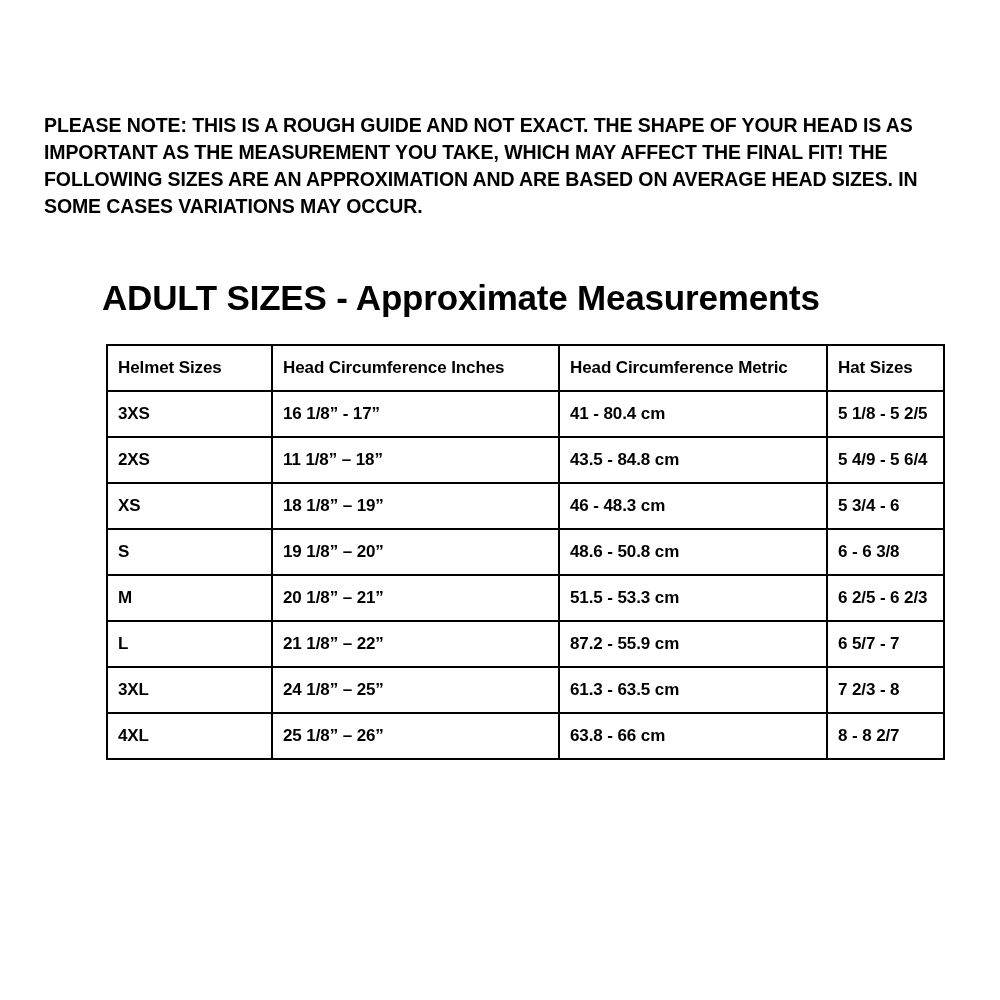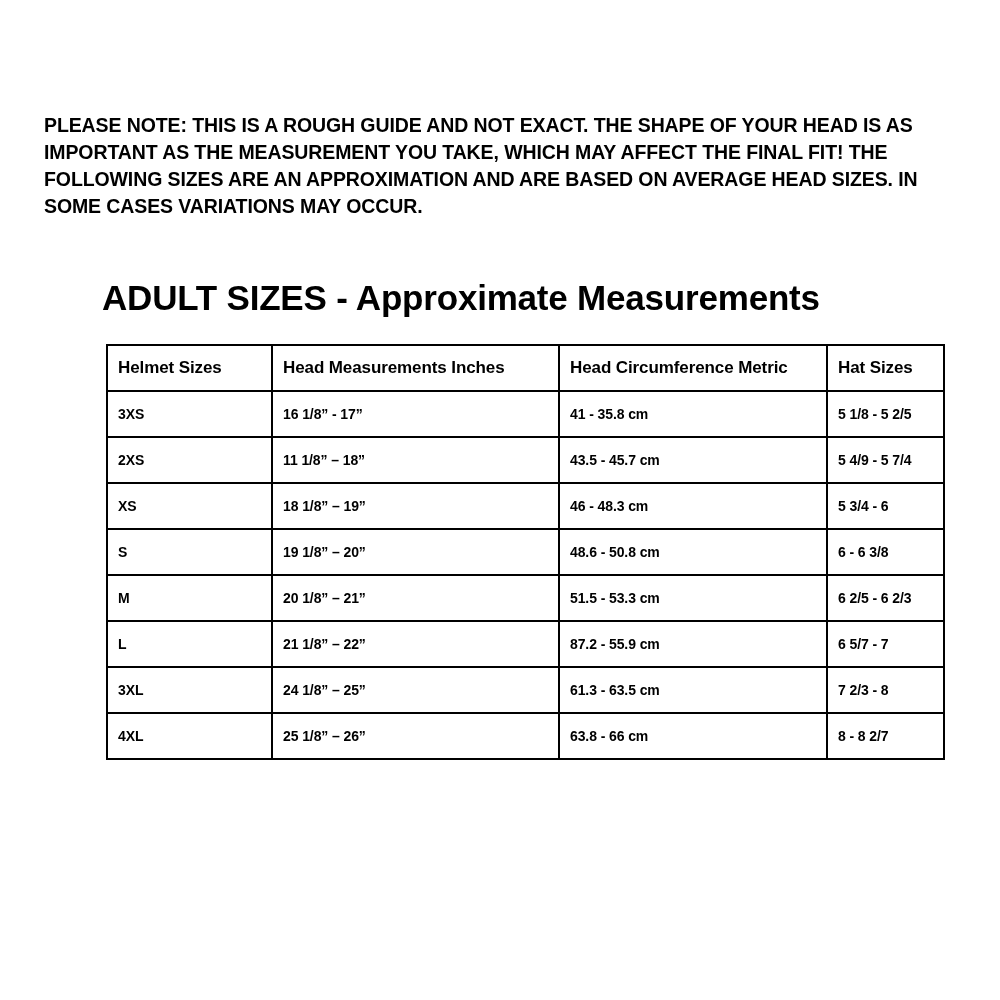--- a/index.html
+++ b/index.html
@@ -97,7 +97,7 @@
       <thead>
         <tr>
           <th>Helmet Sizes</th>
-          <th>Head Measurements Inches</th>
+          <th>Head Circumference Inches</th>
           <th>Head Circumference Metric</th>
           <th>Hat Sizes</th>
         </tr>

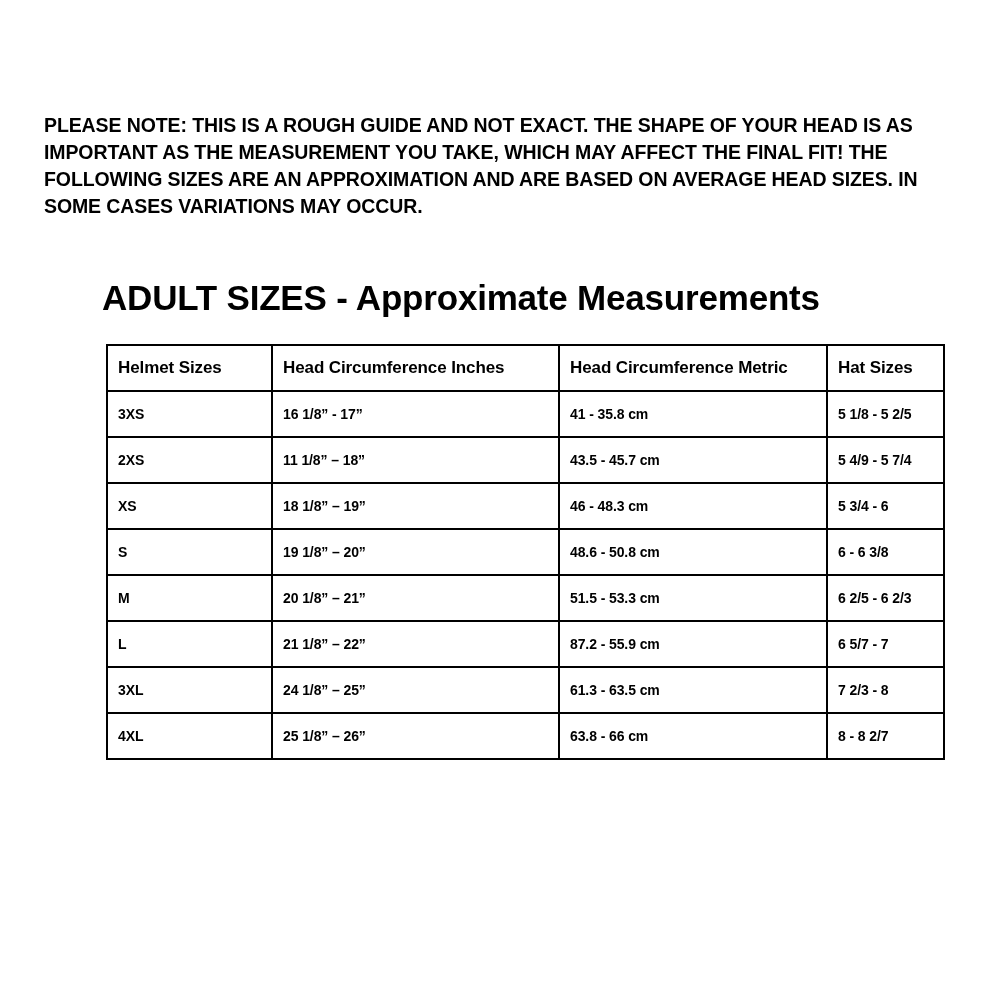--- a/index.html
+++ b/index.html
@@ -55,7 +55,7 @@
   table.size-table td {
     border: 2px solid #000000;
     padding: 9px 0 9px 10px;
-    font-size: 14px;
+    font-size: 17px;
     font-weight: 600;
     text-align: left;
     height: 26px;

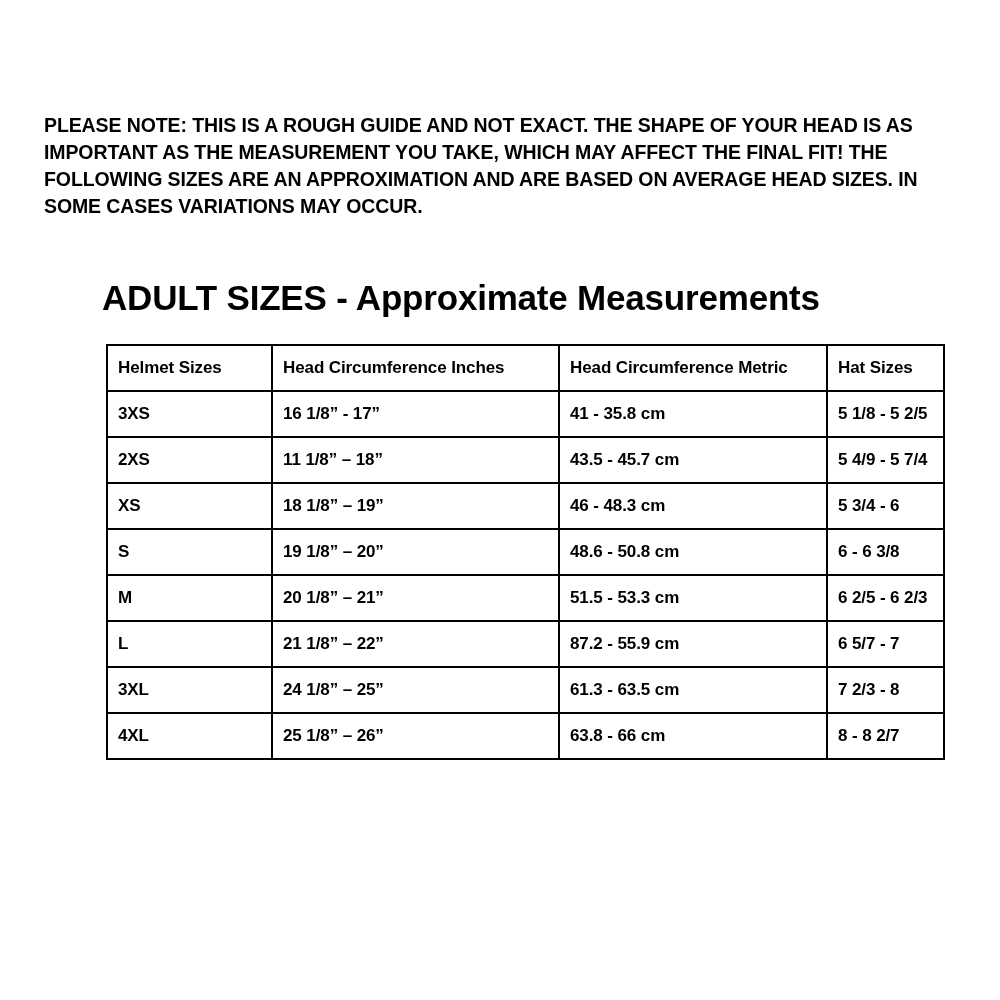--- a/index.html
+++ b/index.html
@@ -106,7 +106,7 @@
         <tr>
           <td>3XS</td>
           <td>16 1/8” - 17”</td>
-          <td class="bold-cell">41 - 35.8 cm</td>
+          <td class="bold-cell">41 - 80.4 cm</td>
           <td>5 1/8 - 5 2/5</td>
         </tr>
         <tr>

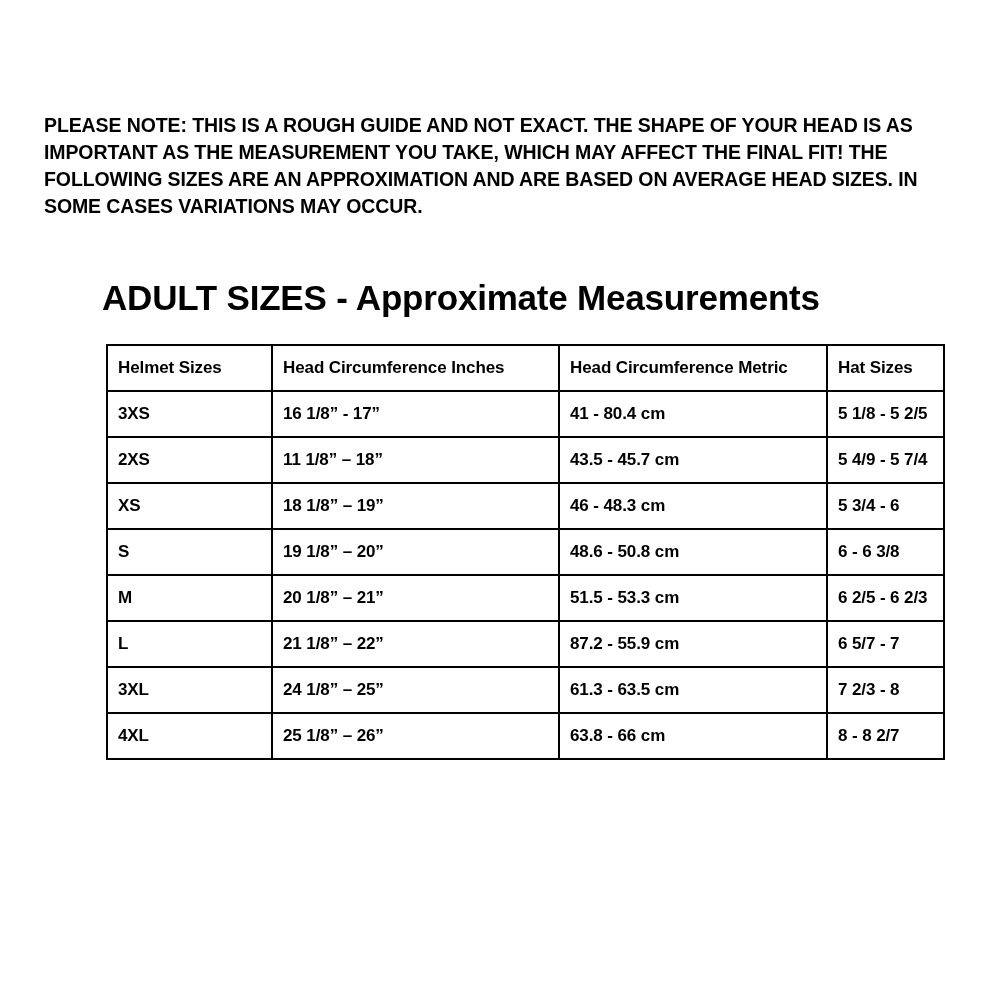--- a/index.html
+++ b/index.html
@@ -112,7 +112,7 @@
         <tr>
           <td>2XS</td>
           <td>11 1/8” – 18”</td>
-          <td>43.5 - 45.7 cm</td>
+          <td>43.5 - 84.8 cm</td>
           <td>5 4/9 - 5 7/4</td>
         </tr>
         <tr>

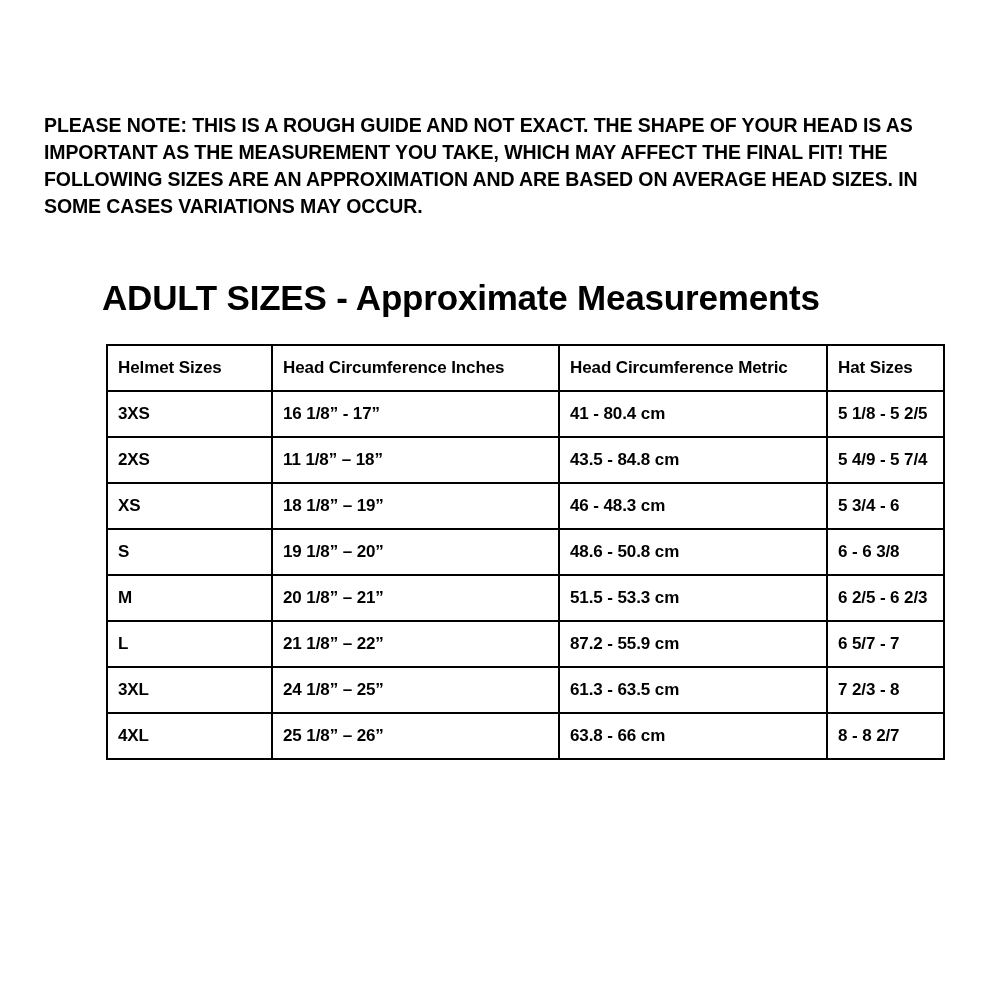--- a/index.html
+++ b/index.html
@@ -113,7 +113,7 @@
           <td>2XS</td>
           <td>11 1/8” – 18”</td>
           <td>43.5 - 84.8 cm</td>
-          <td>5 4/9 - 5 7/4</td>
+          <td>5 4/9 - 5 6/4</td>
         </tr>
         <tr>
           <td>XS</td>

